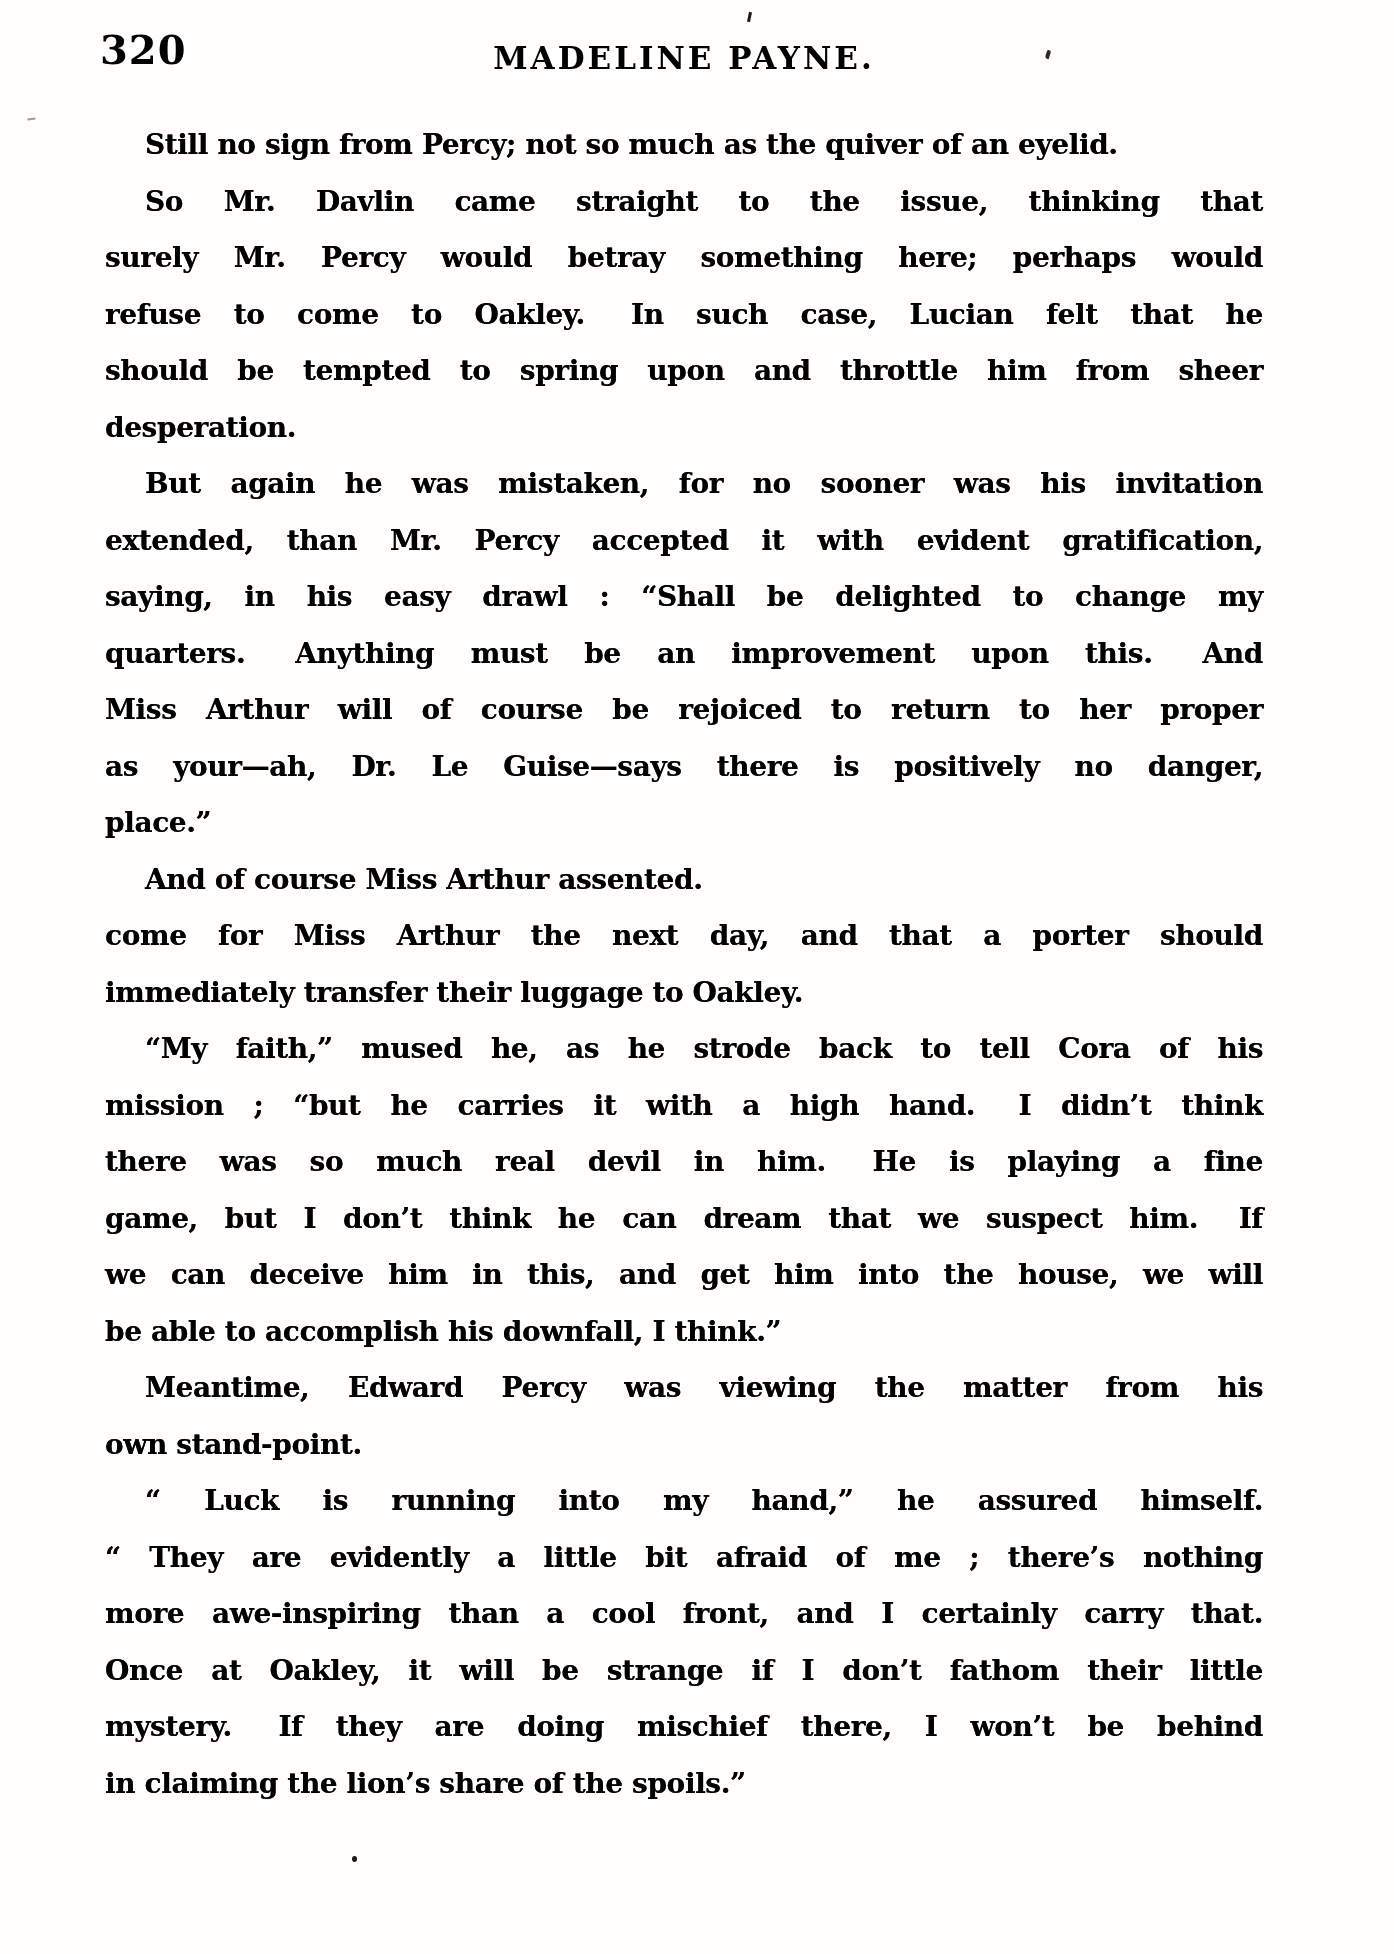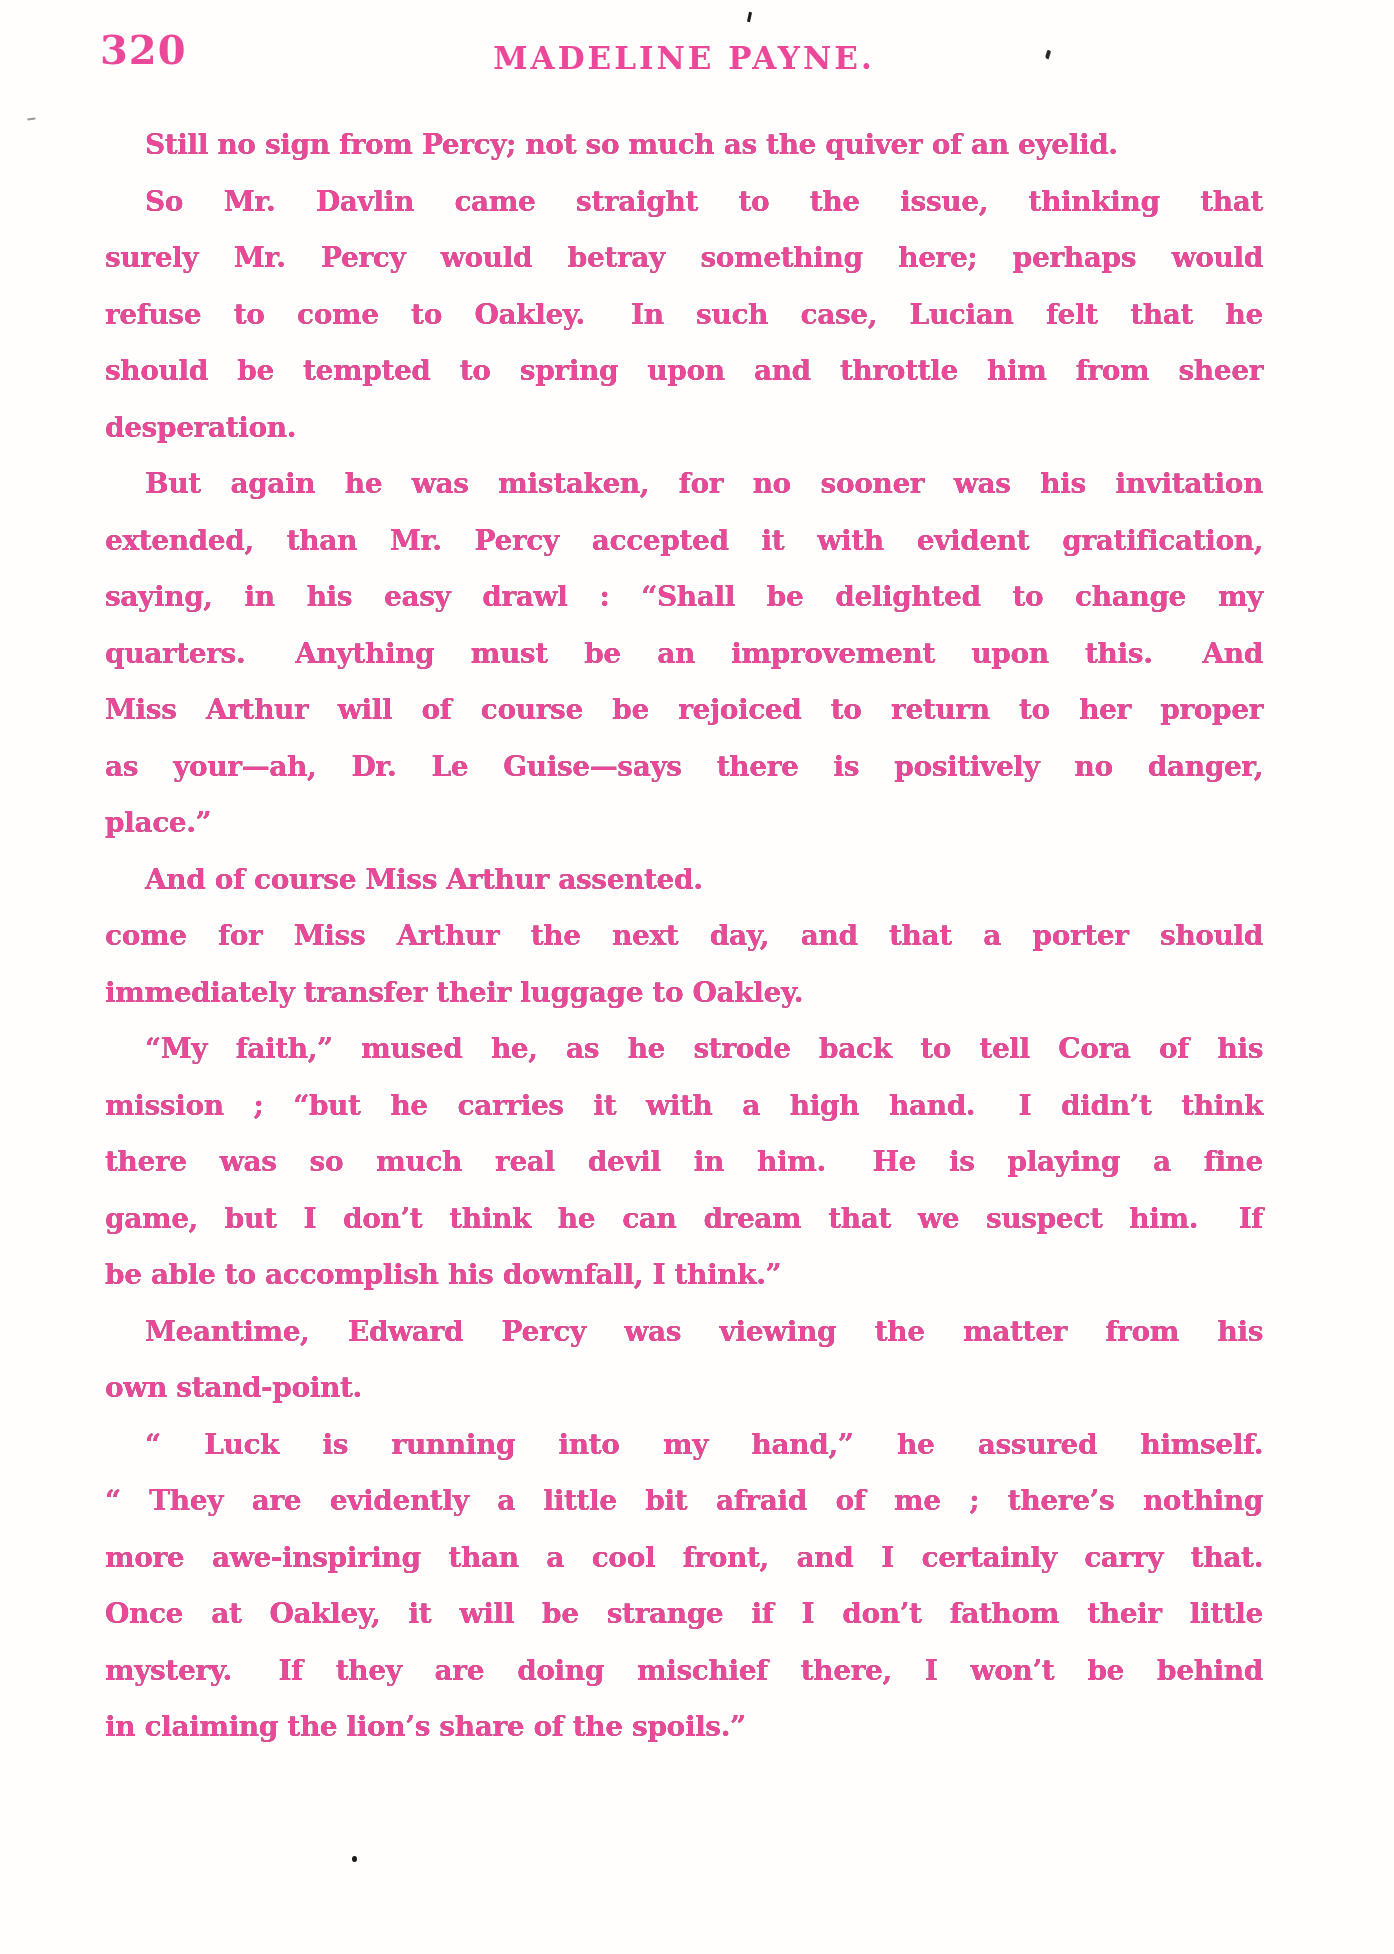--- a/index.html
+++ b/index.html
@@ -14,7 +14,7 @@
     background: #fffefd;
     overflow: hidden;
     font-family: "DejaVu Serif", "Liberation Serif", serif;
-    color: #ec4899;
+    color: #000000;
   }
   
   .running-header {

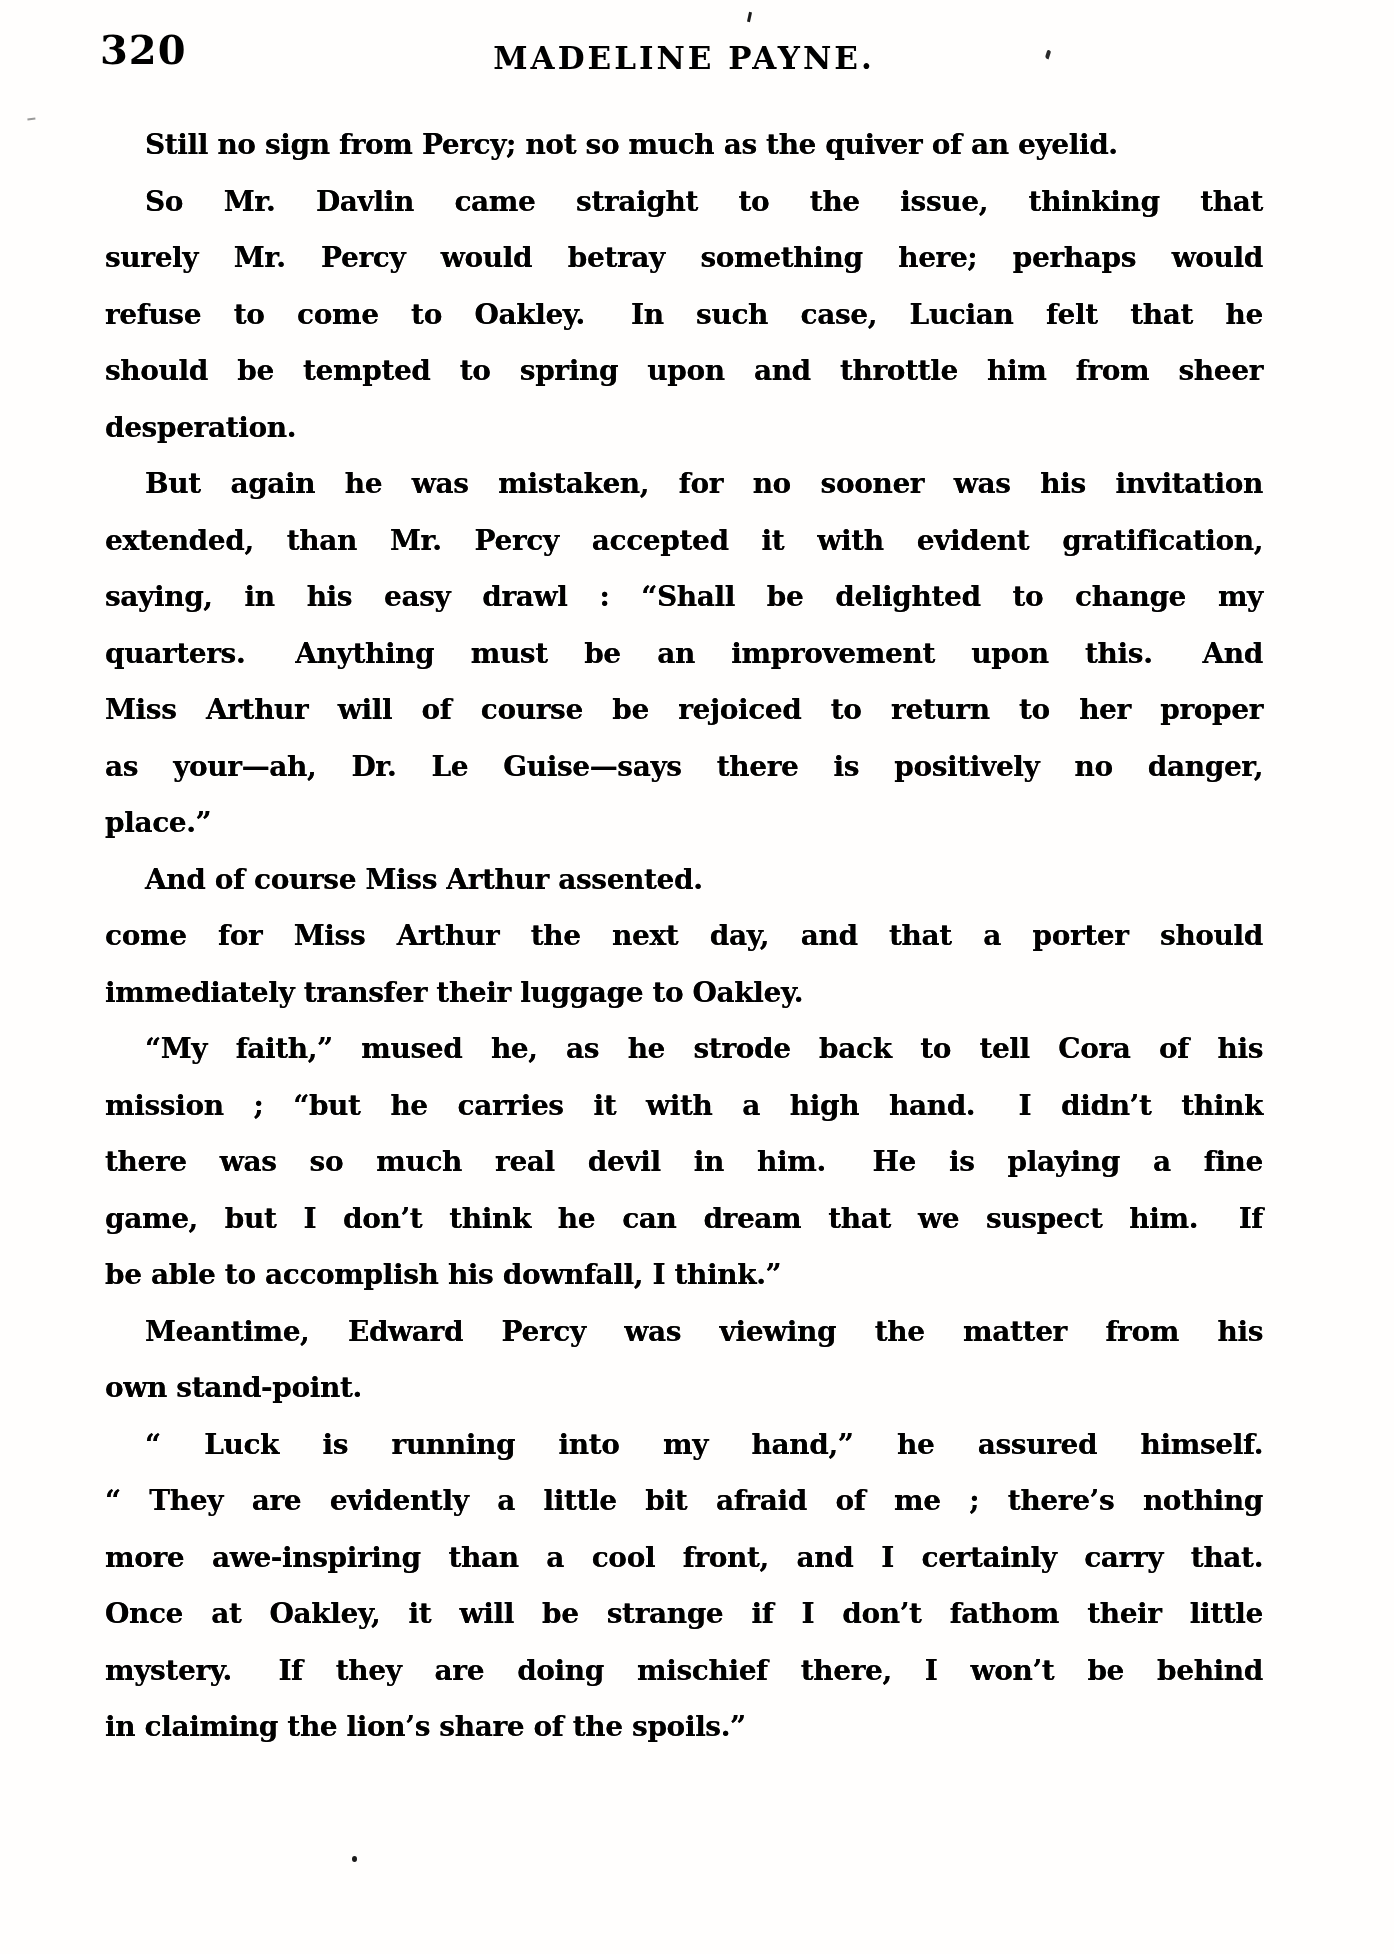--- a/index.html
+++ b/index.html
@@ -111,6 +111,7 @@
       <div class="line j">mission ; “but he carries it with a high hand.  I didn’t think</div>
       <div class="line j">there was so much real devil in him.  He is playing a fine</div>
       <div class="line j">game, but I don’t think he can dream that we suspect him.  If</div>
+      <div class="line j">we can deceive him in this, and get him into the house, we will</div>
       <div class="line last">be able to accomplish his downfall, I think.”</div>
       <div class="line j first">Meantime, Edward Percy was viewing the matter from his</div>
       <div class="line last">own stand-point.</div>

